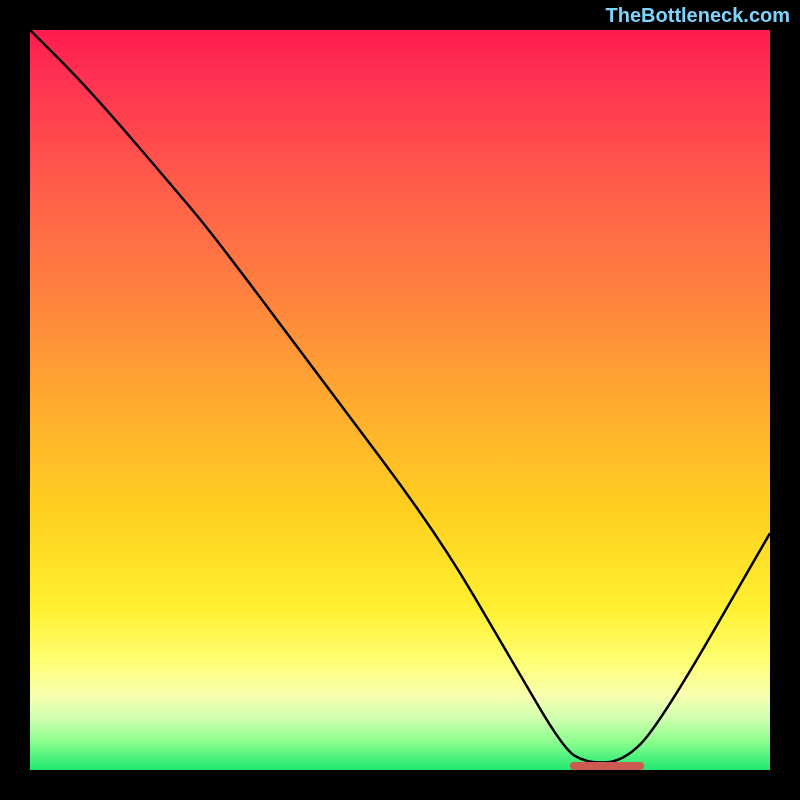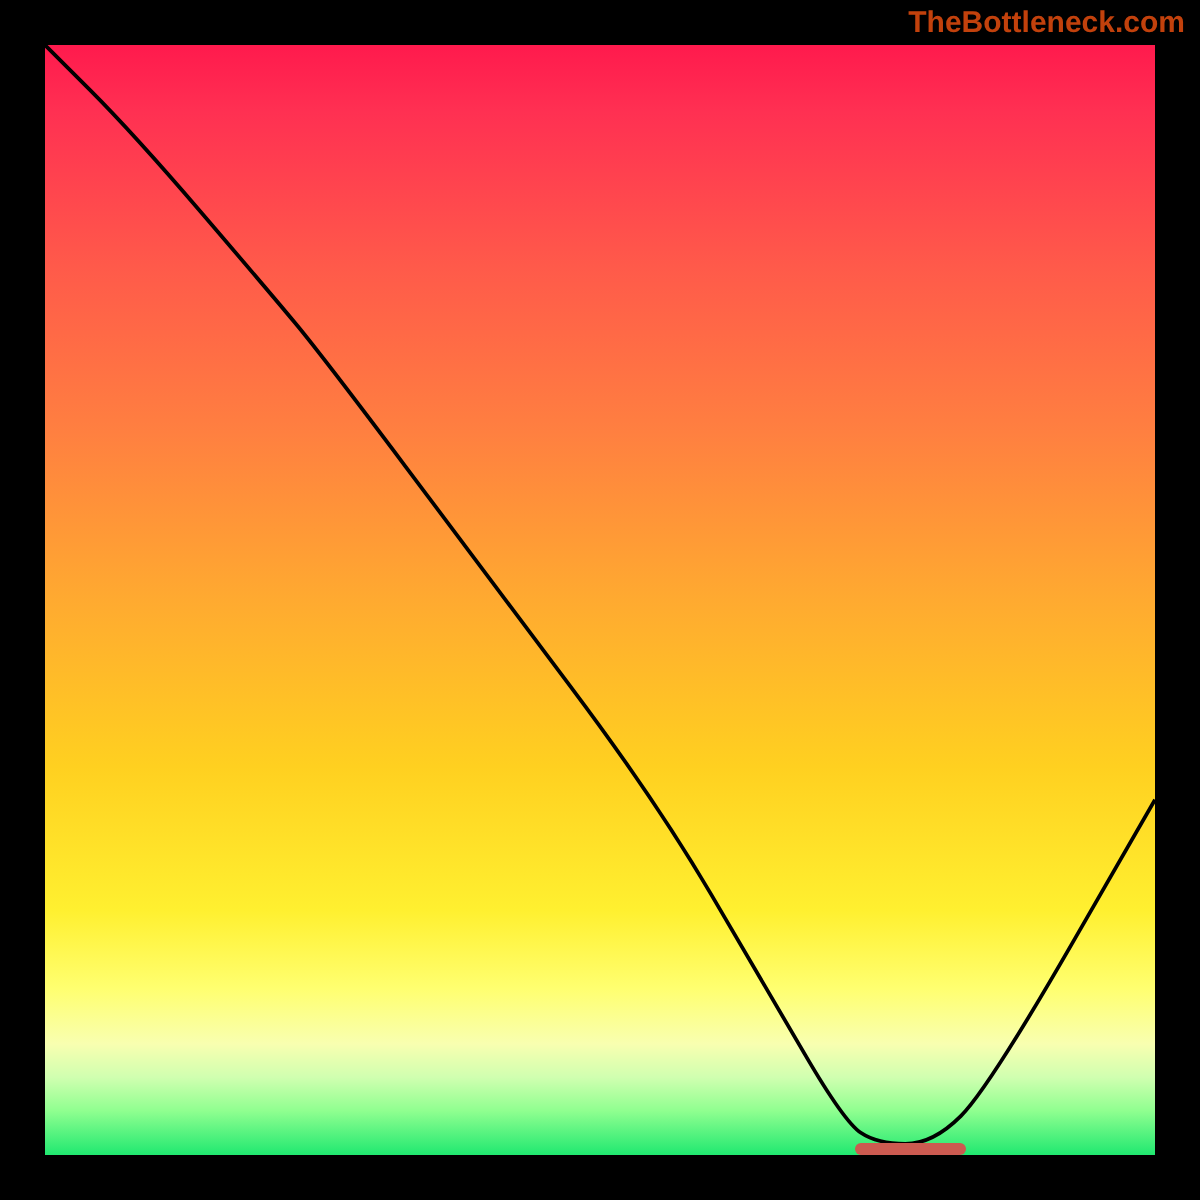--- a/index.html
+++ b/index.html
@@ -15,7 +15,7 @@
     position: absolute;
     top: 4px;
     right: 10px;
-    color: #c2410c;
+    color: #7dd3fc;
     font-size: 20px;
     font-weight: bold;
     z-index: 10;

